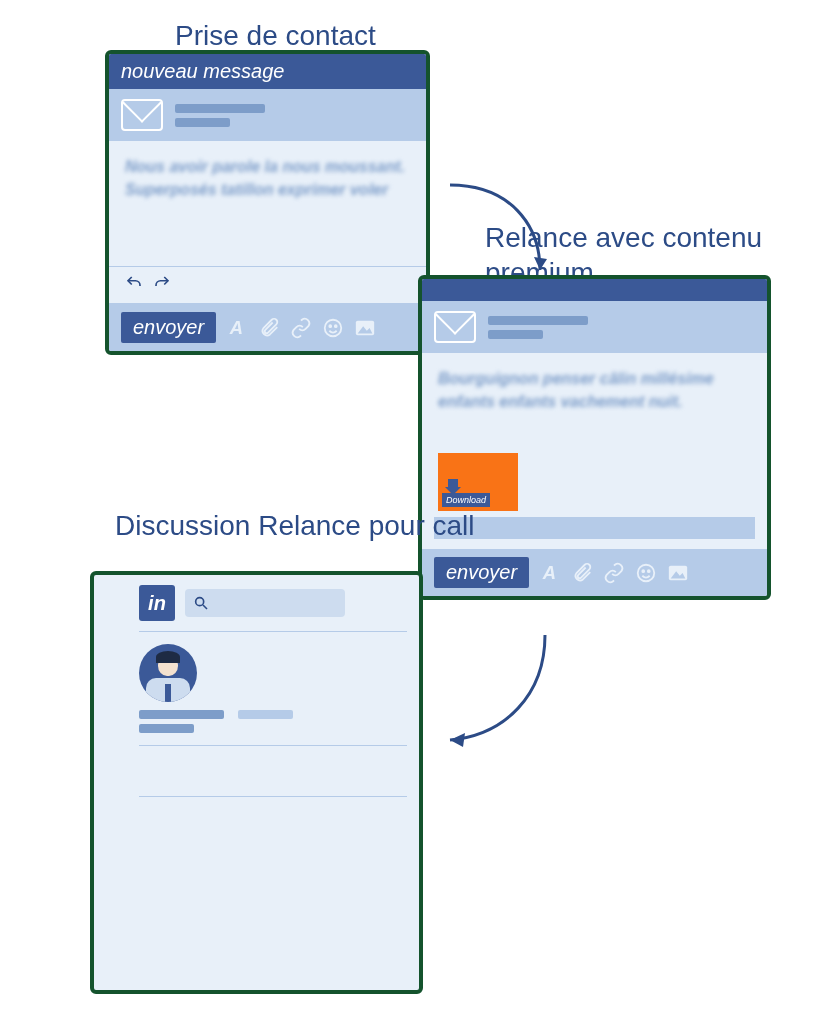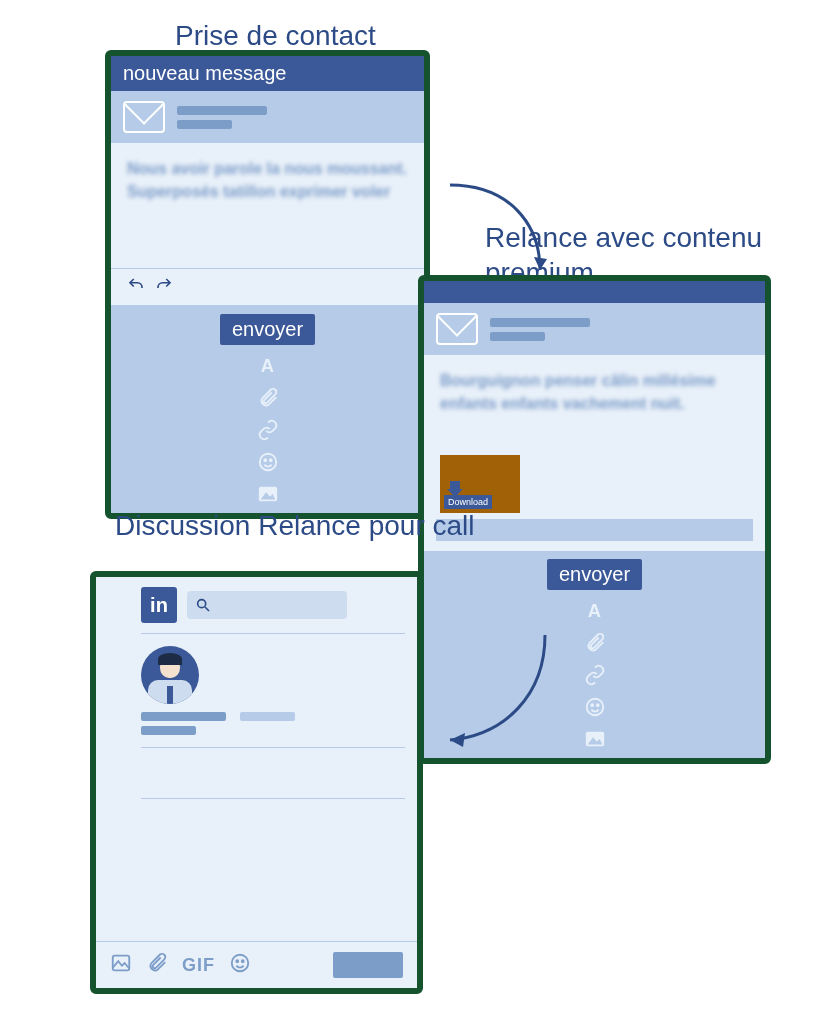--- a/index.html
+++ b/index.html
@@ -23,9 +23,10 @@
   .window {
     position: absolute;
     background: #e8f0f9;
-    border: 6px solid #14532d;
+    border: 4px solid #14532d;
     border-radius: 6px;
     overflow: hidden;
+    font-style: italic;
   }
   .titlebar {
     background: #3b5998;

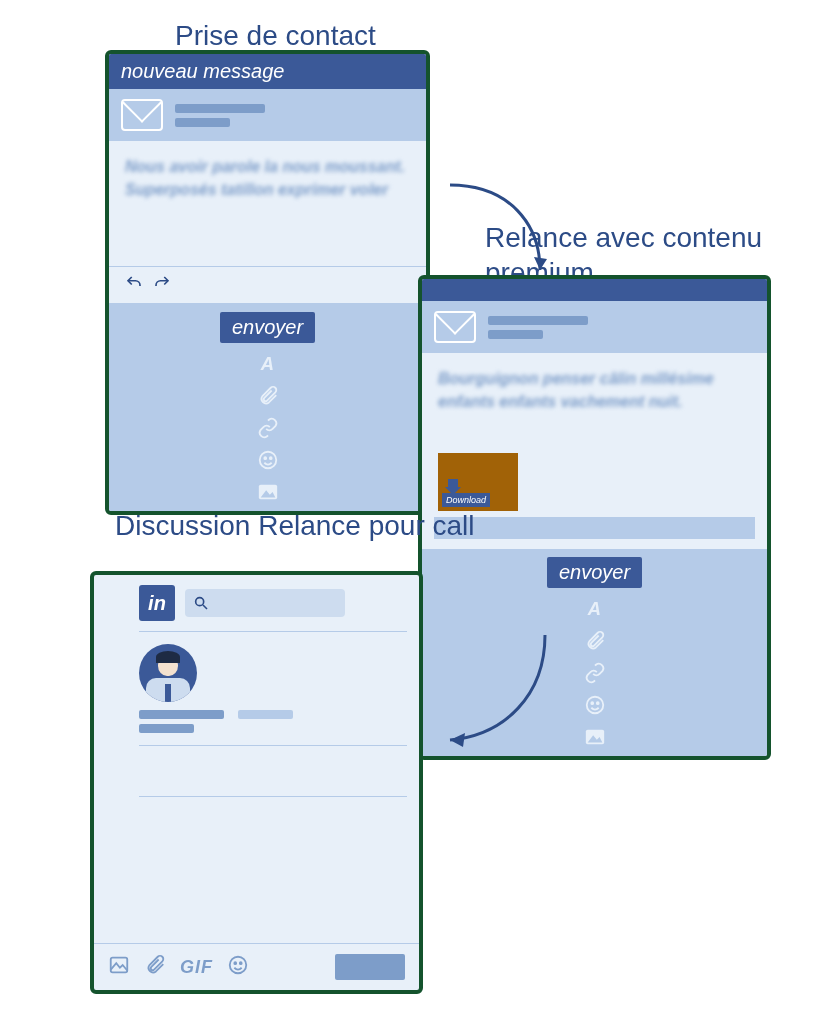--- a/index.html
+++ b/index.html
@@ -77,7 +77,7 @@
   .toolbar {
     background:#b5cbe8;
     display:flex; align-items:center;
-    padding:8px 12px; gap:10px;flex-direction:column;
+    padding:8px 12px; gap:10px;
   }
   .btn {
     background:#3b5998; color:#ffffff;

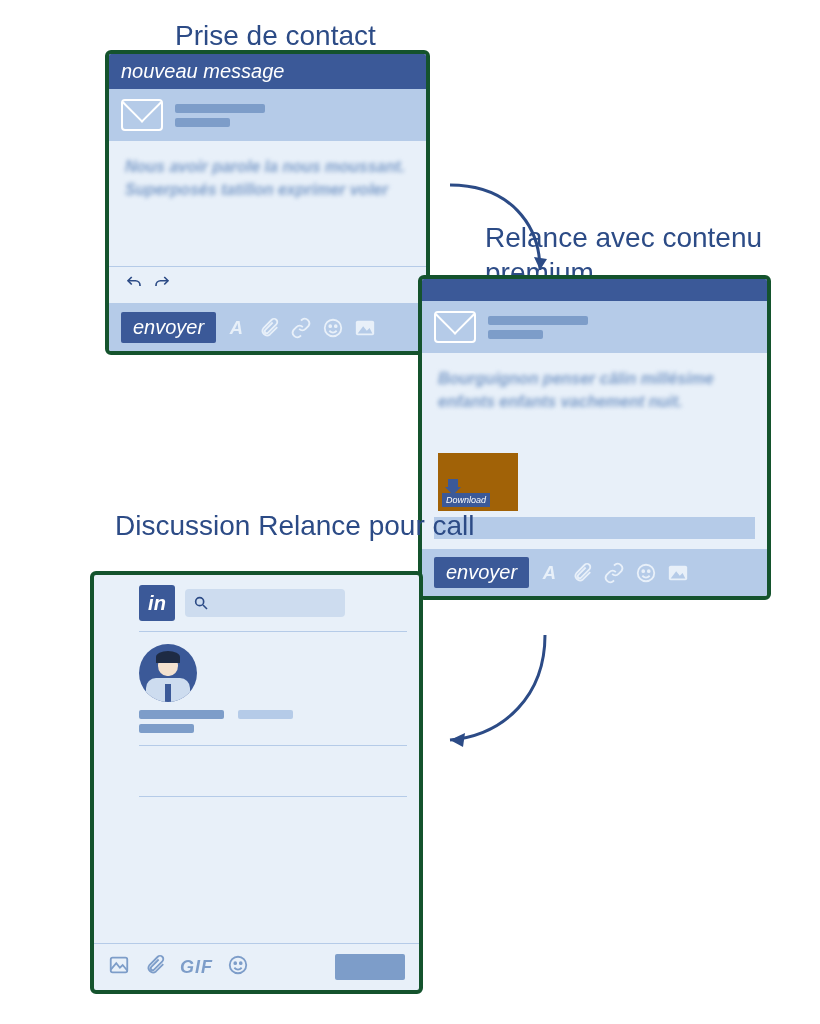--- a/index.html
+++ b/index.html
@@ -105,7 +105,7 @@
   .w2 { left:418px; top:275px; width:353px; }
   .w2 .body-area { min-height:90px; padding-bottom:0;}
   .attach-box {
-    width:80px; height:58px; background:#a16207; position:relative; margin:10px 0 4px 16px;
+    width:80px; height:58px; background:#f97316; position:relative; margin:10px 0 4px 16px;
   }
   .attach-dl {
     position:absolute; left:4px; bottom:4px;

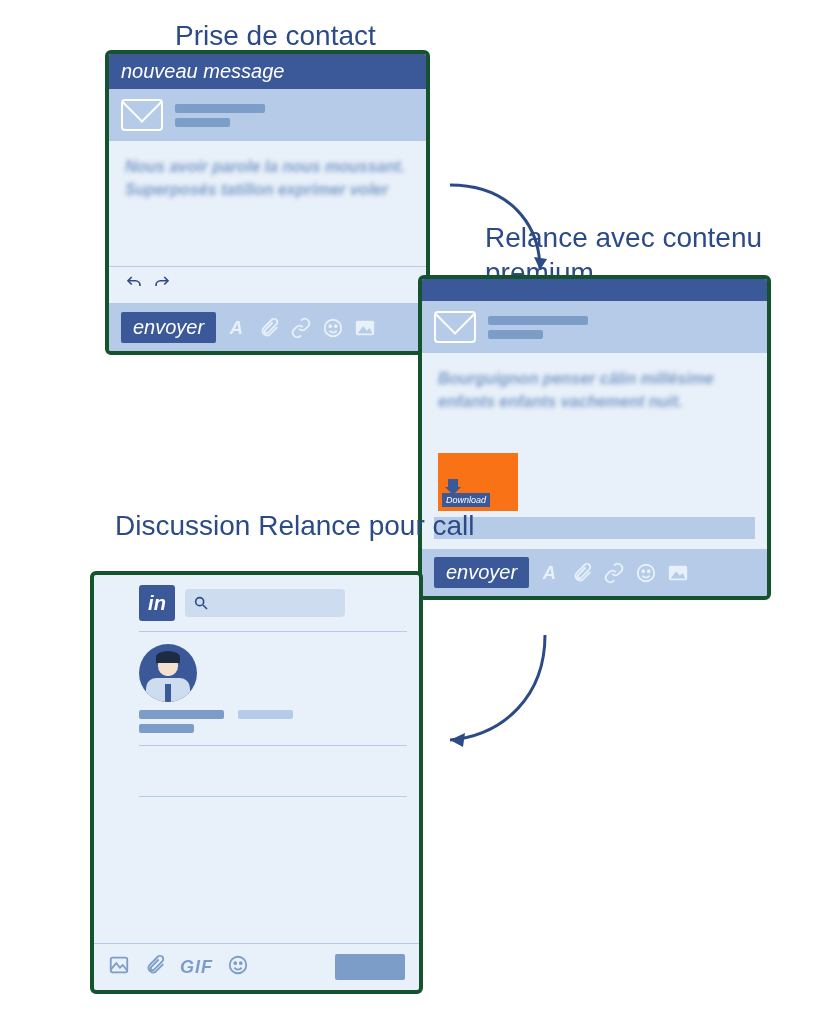--- a/index.html
+++ b/index.html
@@ -343,23 +343,6 @@
     </div>
     <div class="sep"></div>
     <div class="sep" style="margin-top:50px;"></div>
-    <div class="li-toolbar">
-      <span><svg viewBox="0 0 24 24" fill="none" stroke="#7d9dc9" stroke-width="2">
-            <rect x="3" y="4" width="18" height="16" rx="2"></rect>
-            <polyline points="3,17 9,10 13,15 16,12 21,18"></polyline>
-          </svg></span>
-      <span><svg viewBox="0 0 24 24" fill="none" stroke="#7d9dc9" stroke-width="2">
-            <path d="M21 11l-8 8a5 5 0 01-7-7l9-9a3.5 3.5 0 015 5l-9 9a2 2 0 01-3-3l8-8"></path>
-          </svg></span>
-      <span class="gif">GIF</span>
-      <span><svg viewBox="0 0 24 24" fill="none" stroke="#7d9dc9" stroke-width="2">
-            <circle cx="12" cy="12" r="9"></circle>
-            <circle cx="9" cy="10" r="1" fill="#7d9dc9"></circle>
-            <circle cx="15" cy="10" r="1" fill="#7d9dc9"></circle>
-            <path d="M8 15c1.3 1.3 2.7 2 4 2s2.7-.7 4-2"></path>
-          </svg></span>
-      <div class="send-ph"></div>
-    </div>
   </div>
 
 </div>

